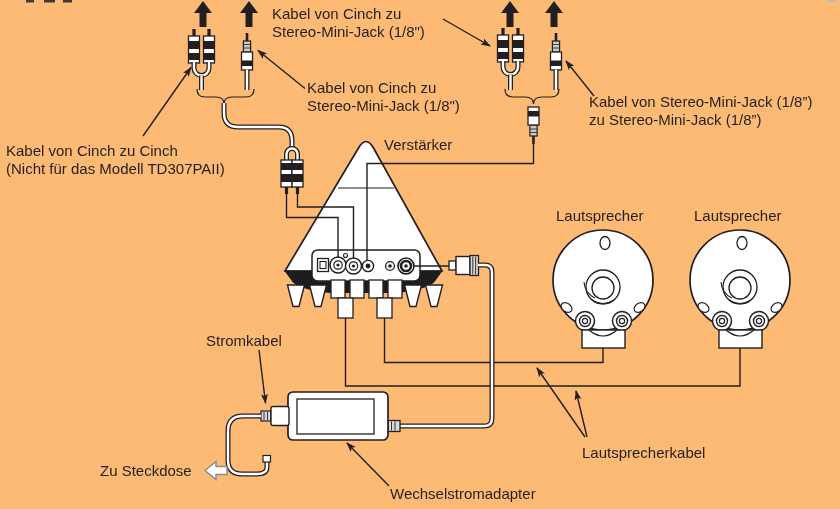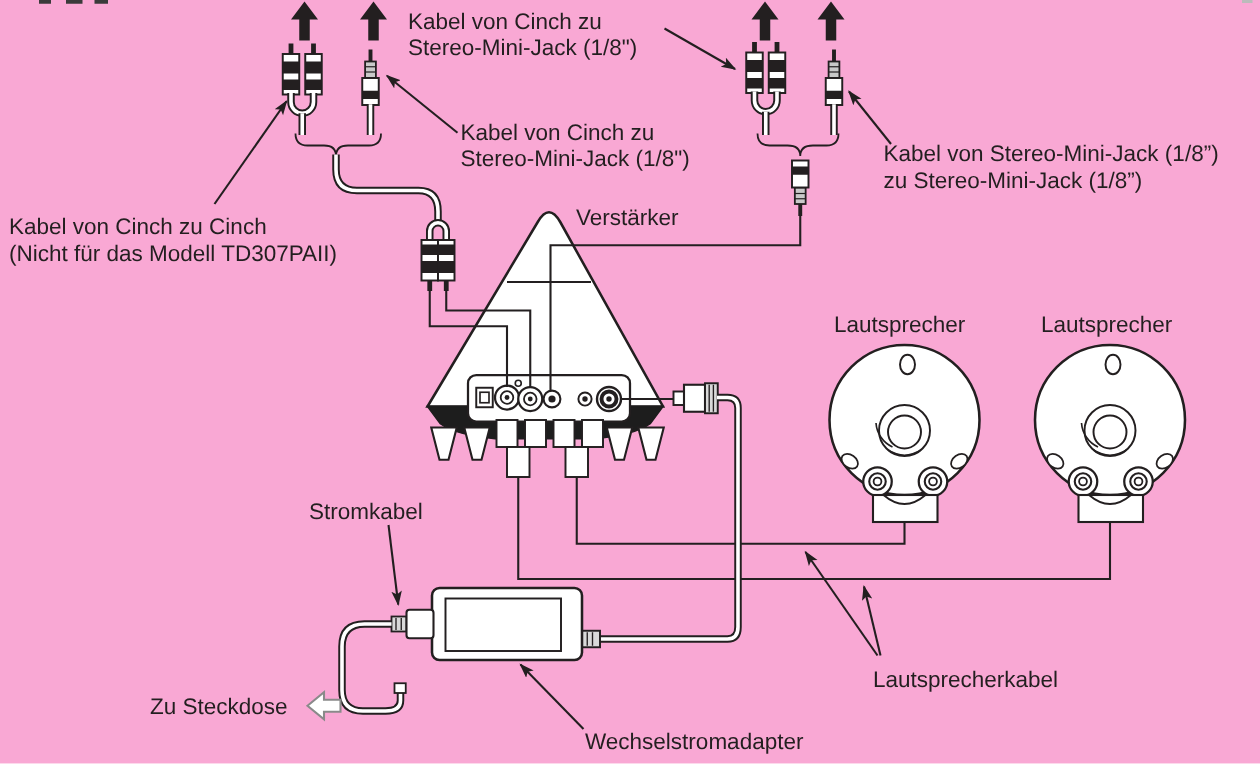--- a/index.html
+++ b/index.html
@@ -3,7 +3,7 @@
 <meta charset="utf-8">
 <style>
   html,body{margin:0;padding:0;background:#fff;}
-  .stage{position:relative;width:840px;height:509px;background:#f9a8d4;overflow:hidden;
+  .stage{position:relative;width:840px;height:509px;background:#fdba74;overflow:hidden;
          font-family:"Liberation Sans", sans-serif;}
   svg{position:absolute;left:0;top:0;}
   .lbl{font:15px "Liberation Sans", sans-serif;fill:#231f20;}

